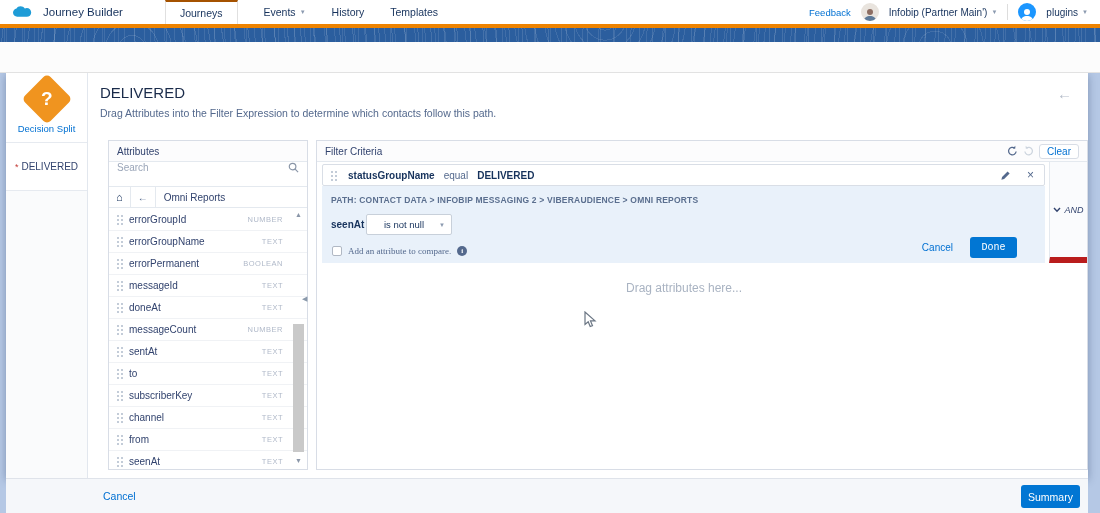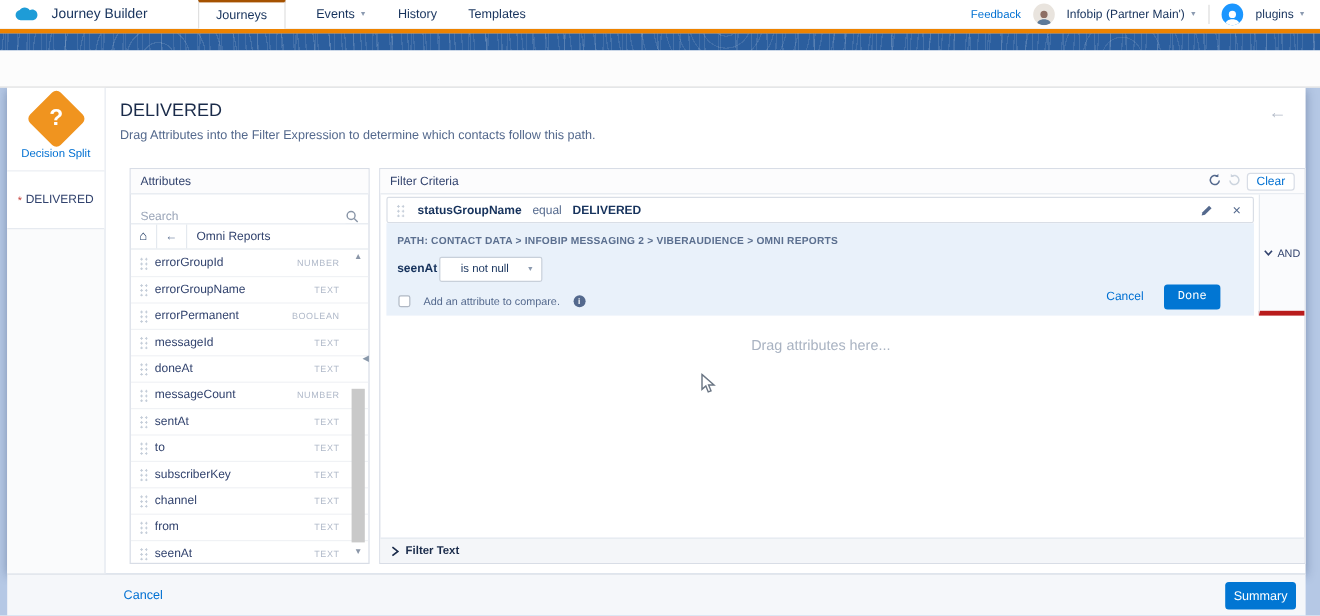--- a/index.html
+++ b/index.html
@@ -63,7 +63,7 @@
 
   
   .attr-panel { left:102px; top:67px; width:200px; height:330px; }
-  .search-row { height:25px; border-bottom:1px solid #e4e9ef; display:flex; align-items:flex-end; padding:0 8px; }
+  .search-row { height:25px; border-bottom:1px solid #e4e9ef; display:flex; align-items:flex-start; padding:0 8px; }
   .search-row input { border:none; outline:none; flex:1; font-size:10px; color:#16325c; font-family:"Liberation Sans",sans-serif; }
   .search-row input::placeholder { color:#9aa5b8; }
   .crumb-row { height:21px; border-bottom:1px solid #e4e9ef; display:flex; align-items:center; font-size:10px; color:#32436e; }

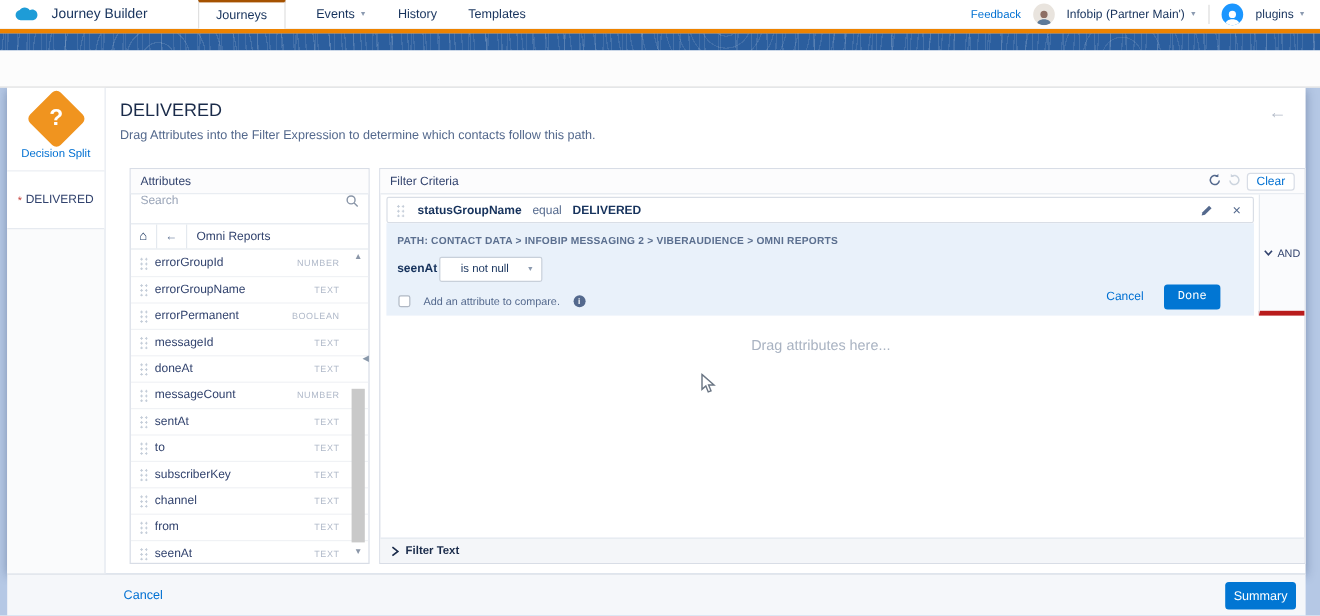--- a/index.html
+++ b/index.html
@@ -86,8 +86,8 @@
   .mini-icon { font-size:11px; color:#54698d; cursor:pointer; }
   .mini-icon.disabled { color:#ccd4de; }
   .clear-btn { height:15px; border:1px solid #d8dde6; border-radius:3px; background:#fff; color:#0070d2; font-size:10px; padding:0 7px; display:flex; align-items:center; cursor:pointer; }
-  .and-col { position:absolute; right:0; top:21px; width:38px; height:101px; background:#fafbfd; border-left:1px solid #e4e9ef; border-bottom:4px solid #b91c1c;
-             display:flex; align-items:center; justify-content:center; font-size:9px; color:#32436e; cursor:pointer; gap:3px; }
+  .and-col { position:absolute; right:0; top:21px; width:38px; height:101px; background:#fafbfd; border-left:1px solid #e4e9ef; border-bottom:6px solid #b91c1c;
+             display:flex; align-items:center; justify-content:center; font-size:9px; color:#32436e; cursor:pointer; gap:3px;font-style:italic; }
   .rule-card { position:absolute; left:5px; top:23px; width:723px; height:22px; border:1px solid #d9dee6; border-radius:2px; background:#fff;
                display:flex; align-items:center; padding:0 10px 0 7px; gap:5px; font-size:10px; }
   .rule-card b { color:#16325c; }

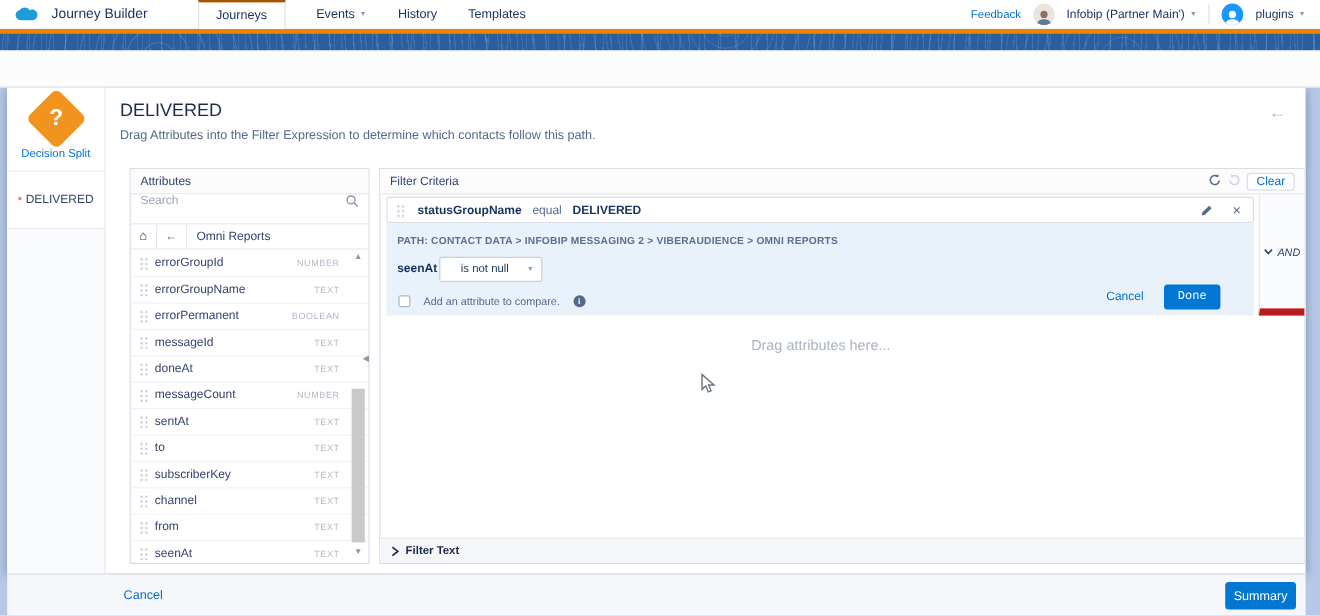--- a/index.html
+++ b/index.html
@@ -99,7 +99,7 @@
   .op-select { position:absolute; left:44px; top:28px; width:86px; height:21px; background:#fff; border:1px solid #c8d0da; border-radius:2px;
                display:flex; align-items:center; font-size:9.5px; color:#16325c; padding:0 6px; cursor:pointer; }
   .op-select .val { flex:1; text-align:center; }
-  .cmp-row { position:absolute; left:10px; top:60px; display:flex; align-items:center; gap:11px; }
+  .cmp-row { position:absolute; left:10px; top:60px; display:flex; align-items:center; gap:6px;font-family:Liberation Serif, serif; }
   .cmp-box { width:10px; height:10px; background:#fff; border:1px solid #b0b8c4; border-radius:2px; cursor:pointer; }
   .cmp-lab { font-size:9px; color:#54698d; }
   .info-dot { width:10px; height:10px; border-radius:50%; background:#54698d; color:#fff; font-size:7px; display:flex; align-items:center; justify-content:center; font-weight:700; }

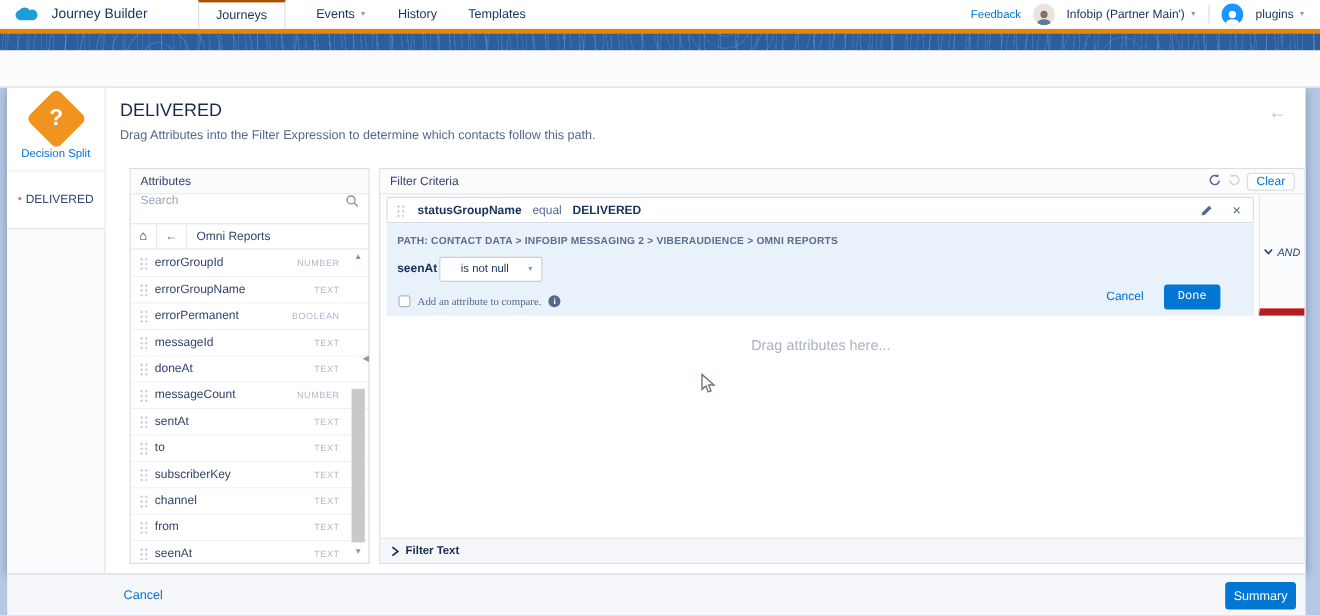--- a/index.html
+++ b/index.html
@@ -444,12 +444,6 @@
         </svg>
     </span>
 
-    <div class="ftext-bar">
-      <svg width="7" height="9" viewBox="0 0 7 9">
-          <path d="M1 1l4.5 3.5L1 8" fill="none" stroke="#1a2b4a" stroke-width="1.4"></path>
-        </svg>
-      <span>Filter Text</span>
-    </div>
   </div>
 </div>
 

